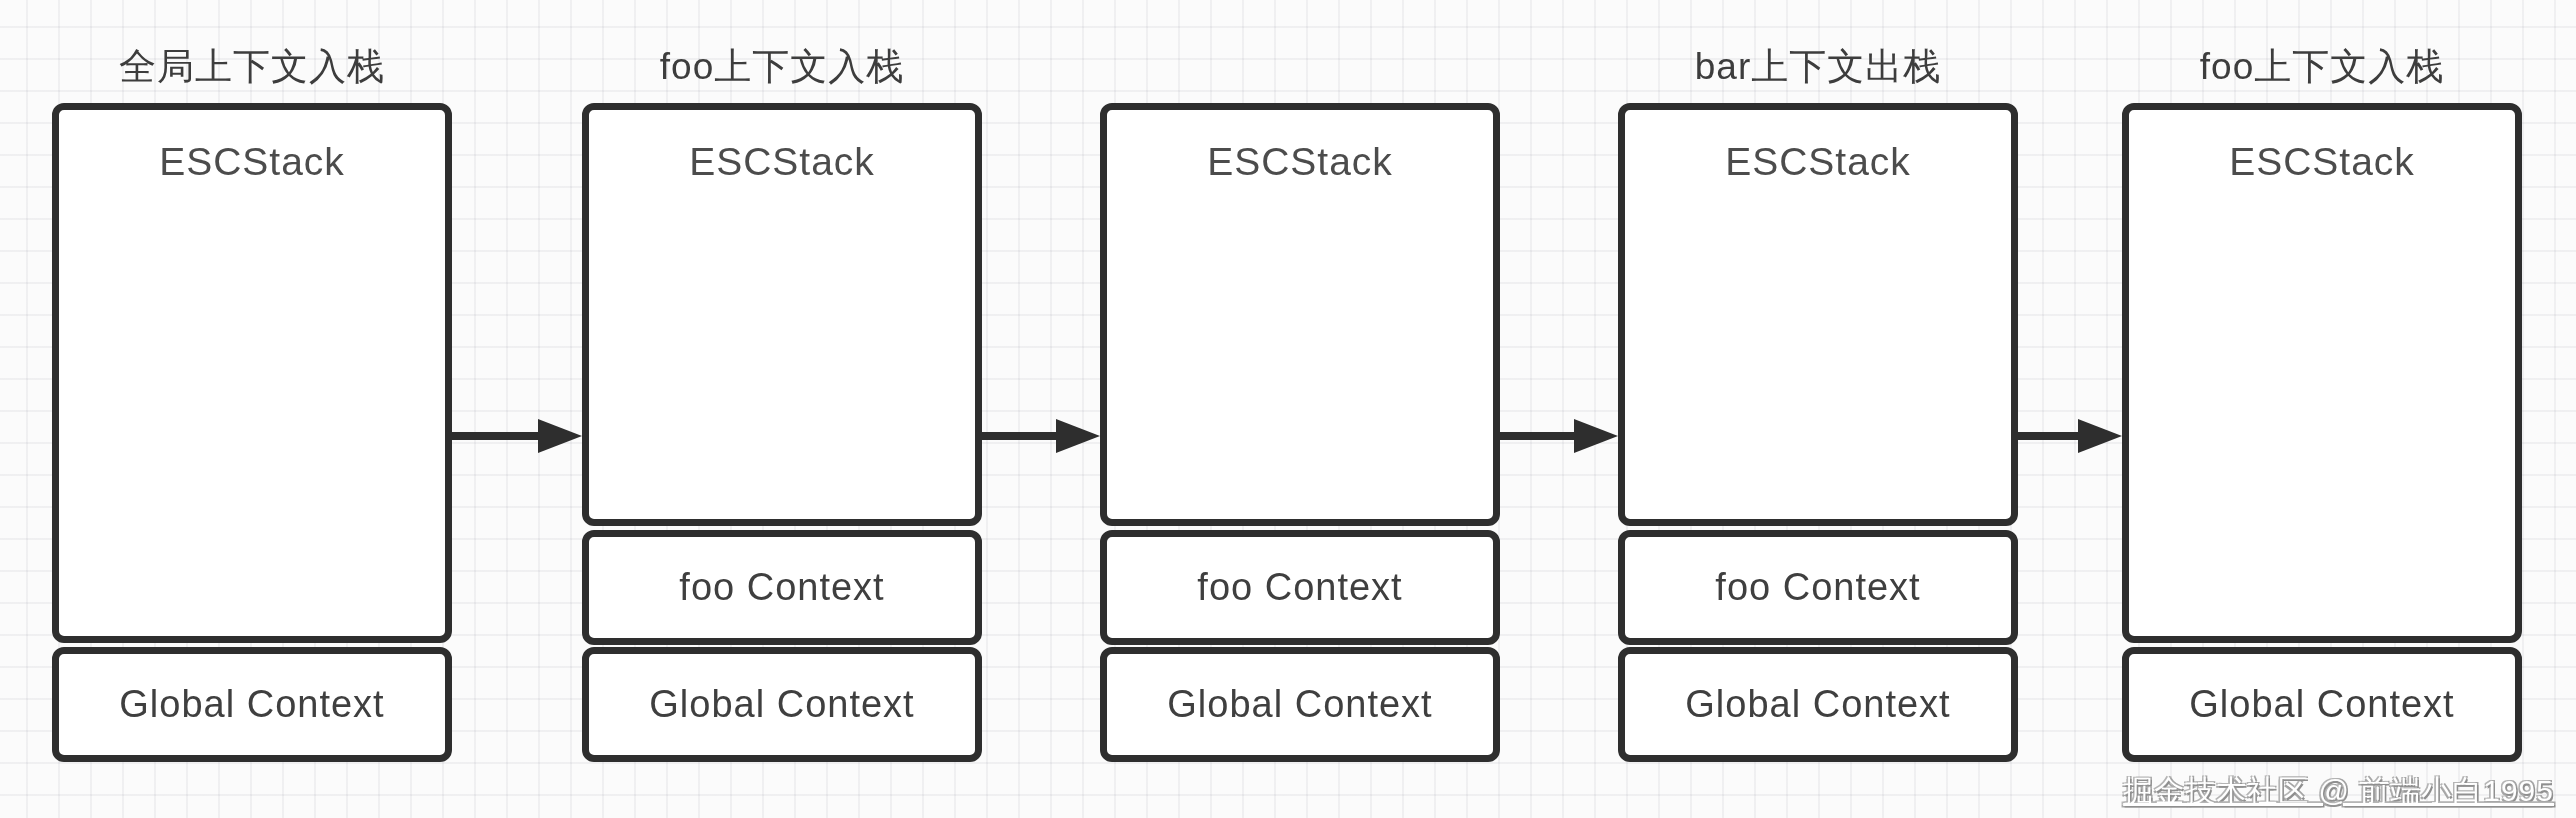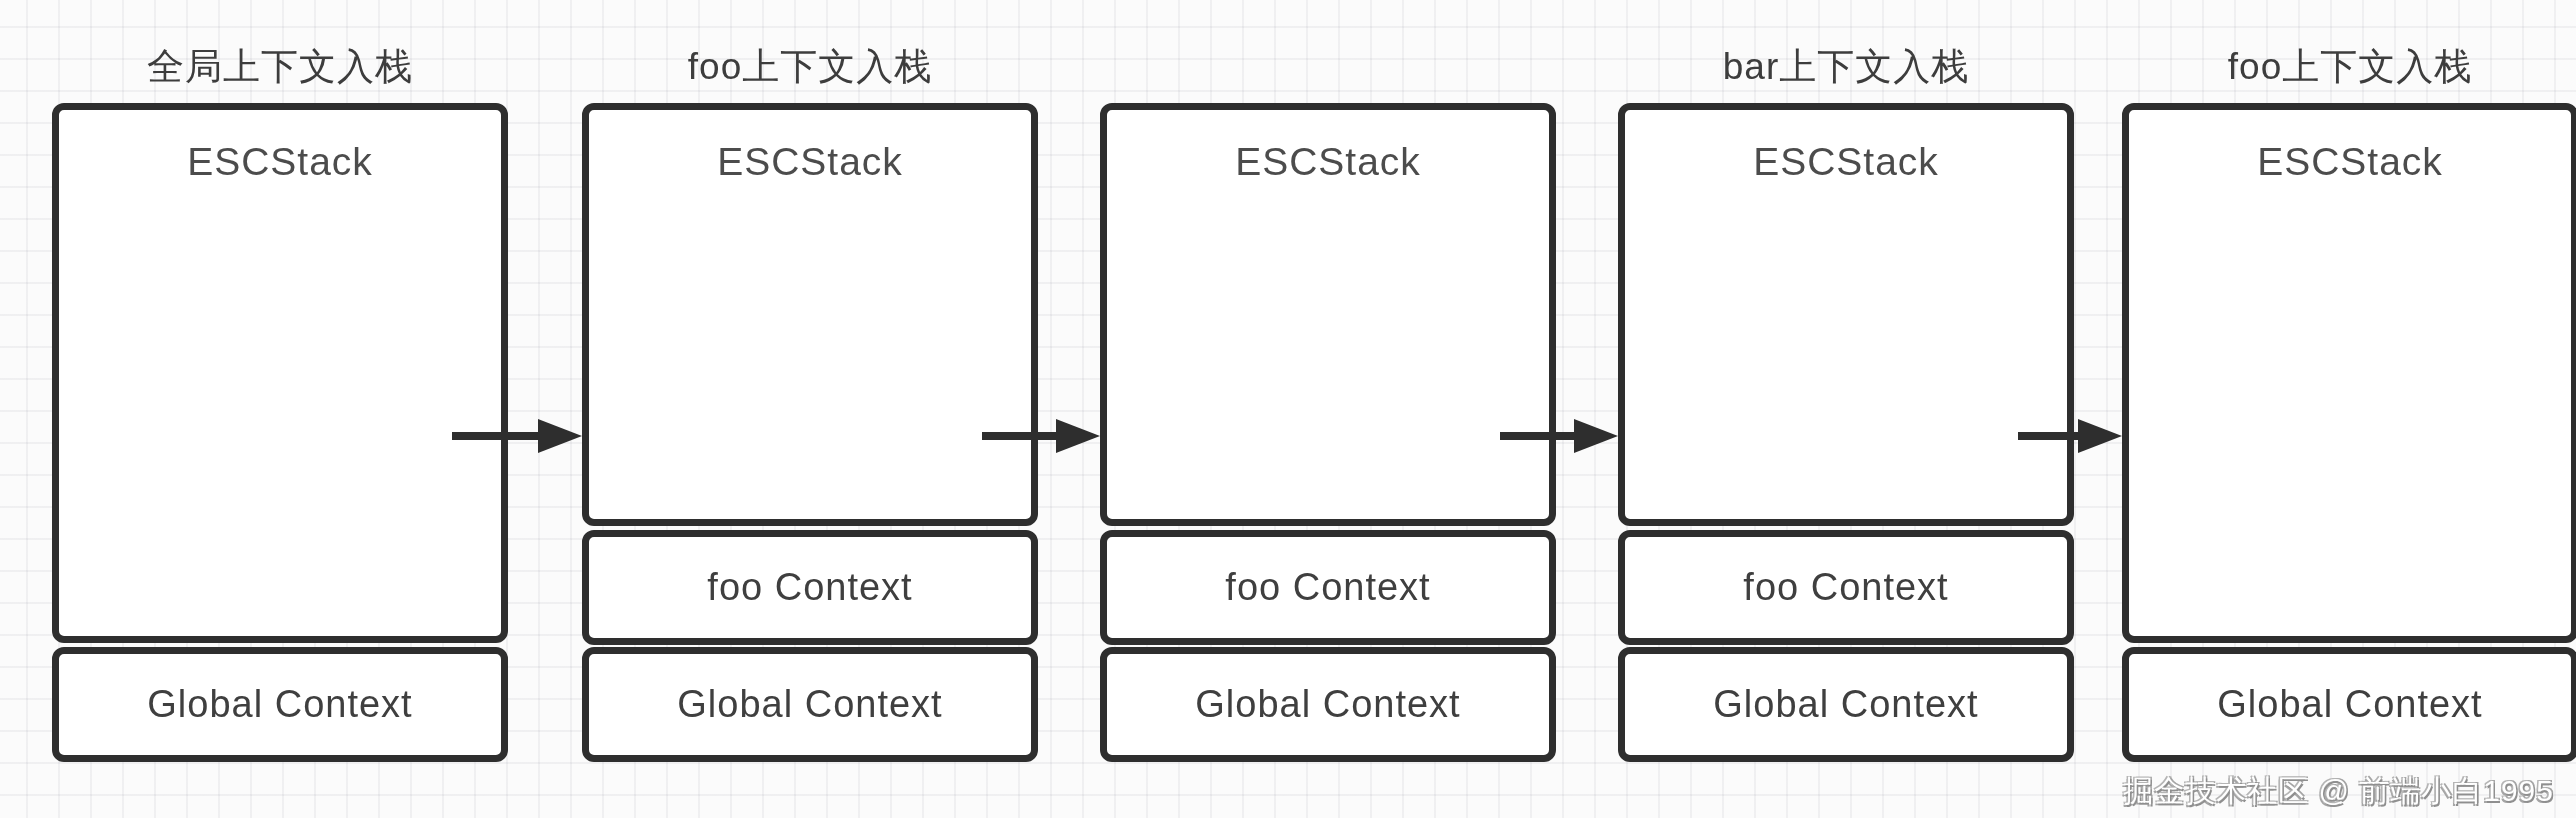--- a/index.html
+++ b/index.html
@@ -23,7 +23,7 @@
   .stage {
     position: absolute;
     top: 0;
-    width: 456px;
+    width: 400px;
     height: 818px;
   }
   .stage-title {

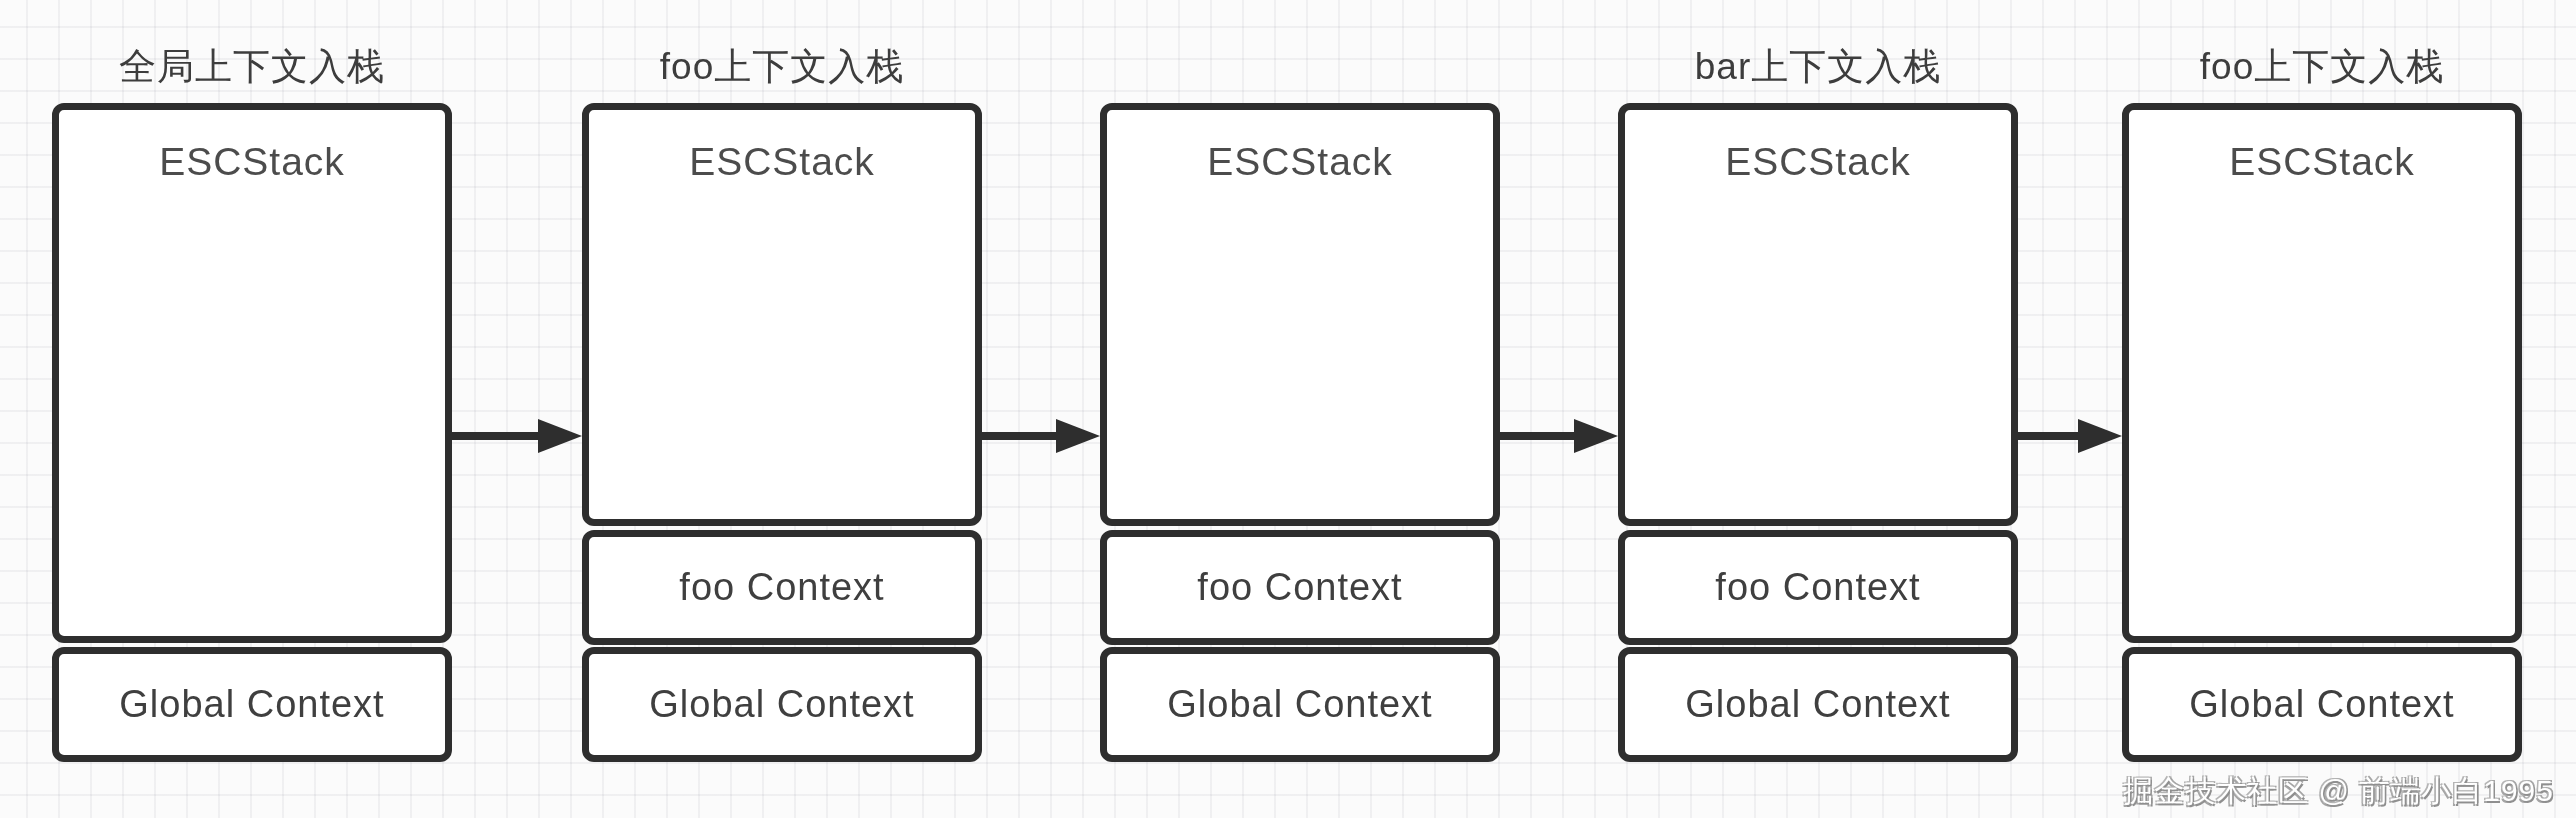--- a/index.html
+++ b/index.html
@@ -169,7 +169,7 @@
   </div>
 
   <div class="stage" style="left:1618px">
-    <div class="stage-title">bar上下文入栈</div>
+    <div class="stage-title">bar上下文出栈</div>
     <div class="stack">
       <div class="esc-segment">
         <span class="esc-label">ESCStack</span>

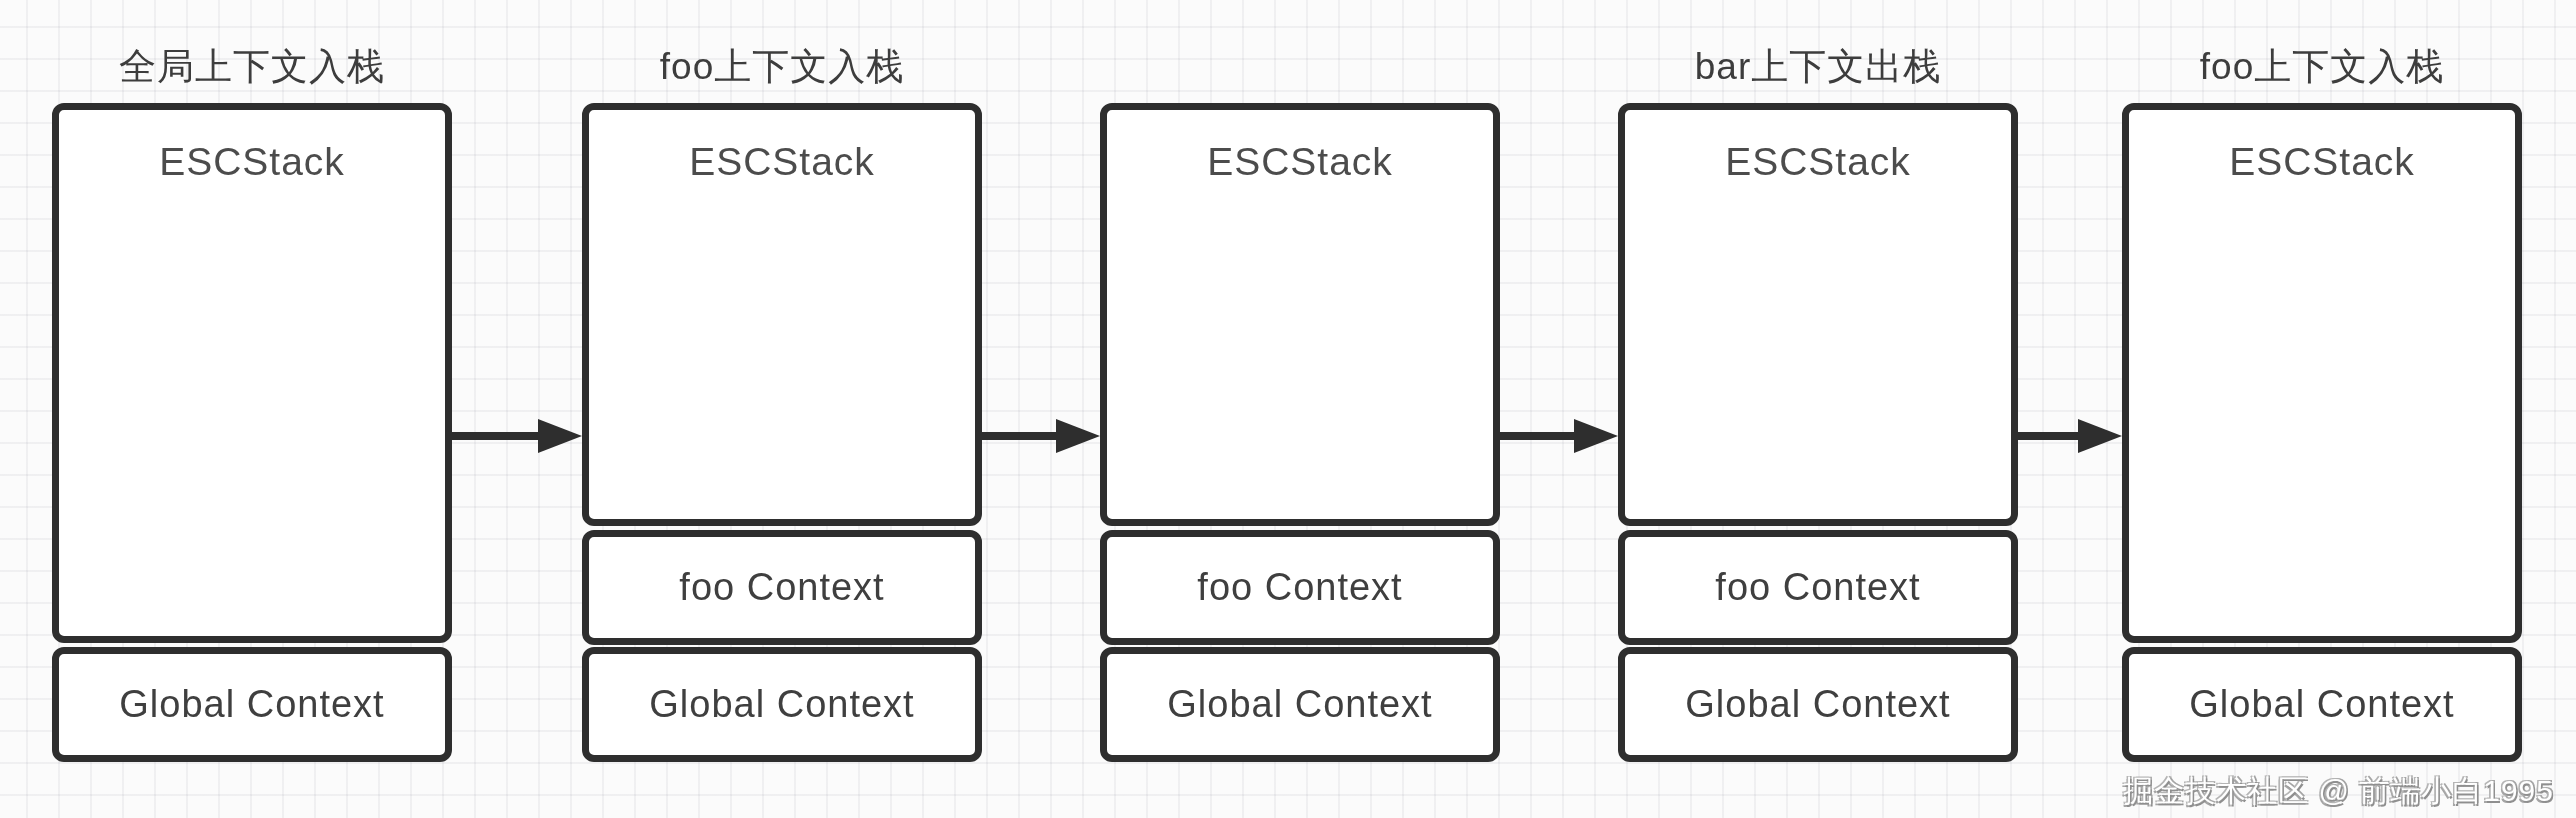--- a/index.html
+++ b/index.html
@@ -115,6 +115,7 @@
       -1.5px -1.5px 0 #b5b5b5,
       1.5px -1.5px 0 #a5a5a5,
       -1.5px 1.5px 0 #a5a5a5;
+    text-decoration: underline;
   }
 </style>
 </head>

